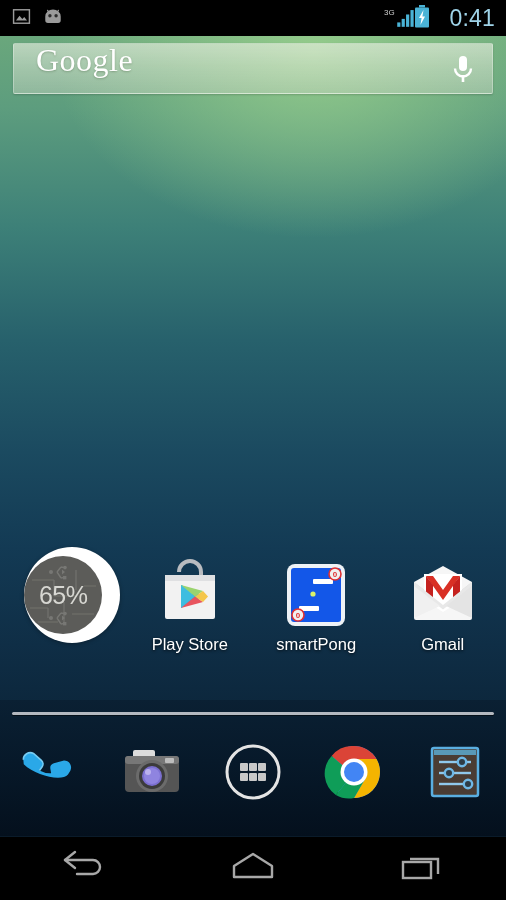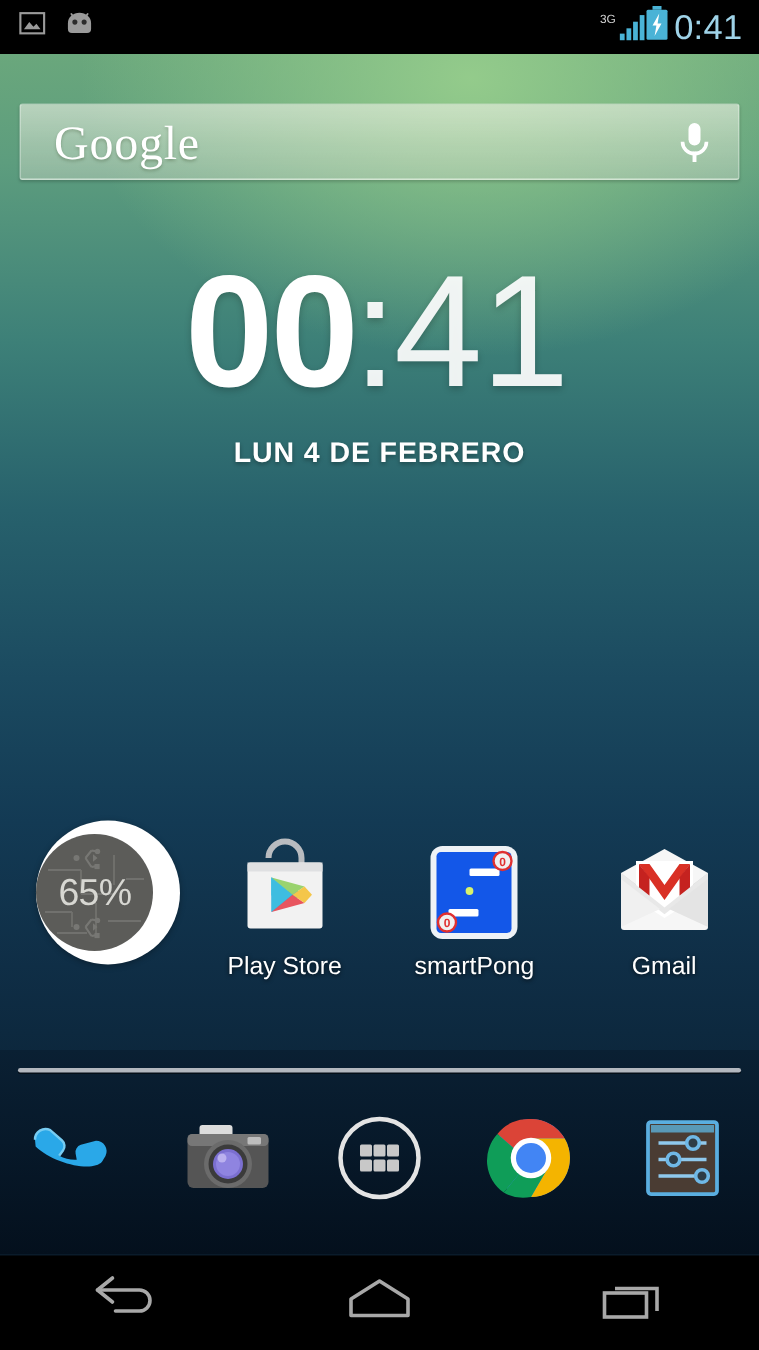--- a/index.html
+++ b/index.html
@@ -63,6 +63,7 @@
     letter-spacing: 0.2px;
     padding-left: 3px;
     padding-right: 3px;
+    margin-left: 16px;
   }
 
   

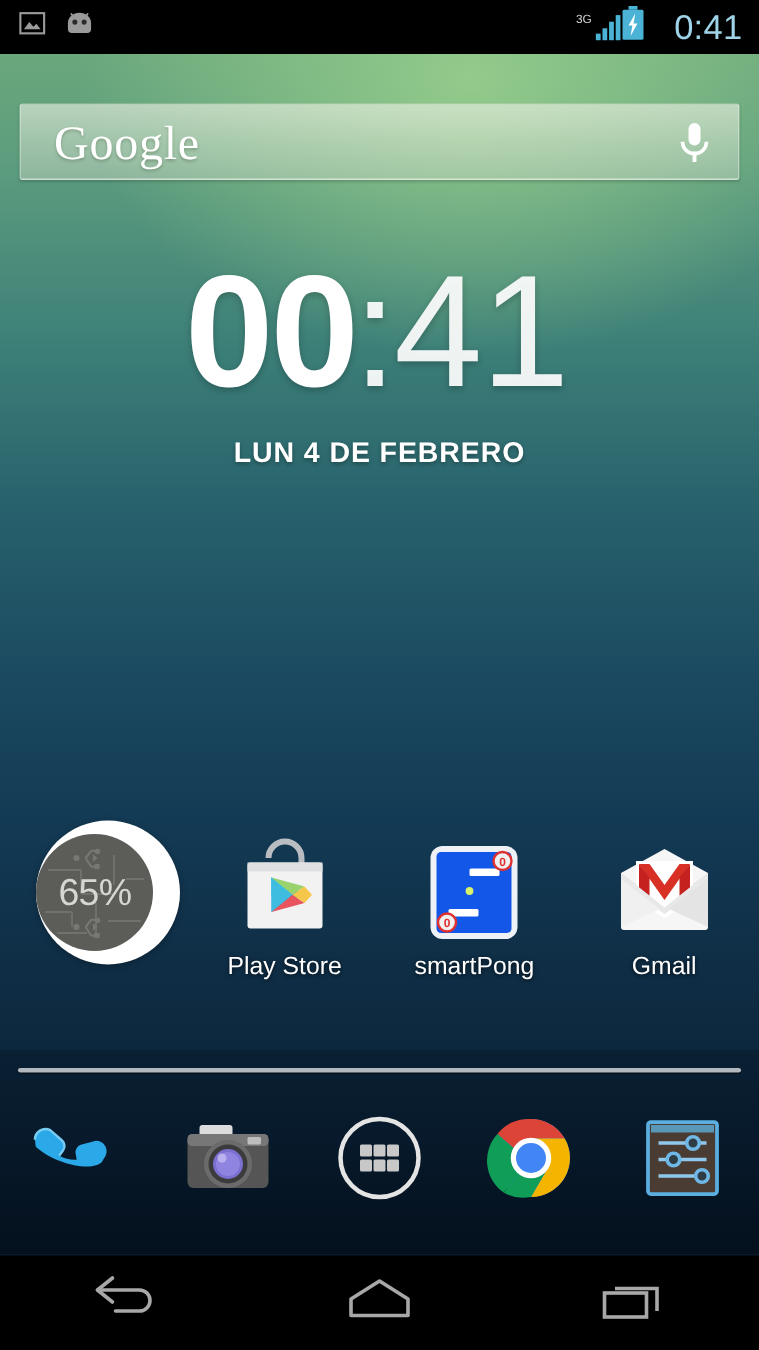--- a/index.html
+++ b/index.html
@@ -69,7 +69,7 @@
   
   .searchbar {
     position: absolute;
-    left: 13px; top: 69px;
+    left: 13px; top: 43px;
     width: 480px; height: 51px;
     box-sizing: border-box;
     border: 1px solid rgba(255,255,255,0.30);
@@ -80,7 +80,6 @@
         rgba(205,216,198,0.44) 100%);
     box-shadow: 0 1px 2px rgba(0,0,0,0.18);
     display: flex;
-    align-items: center;
     padding: 0 14px 0 22px;
     z-index: 10;
   }

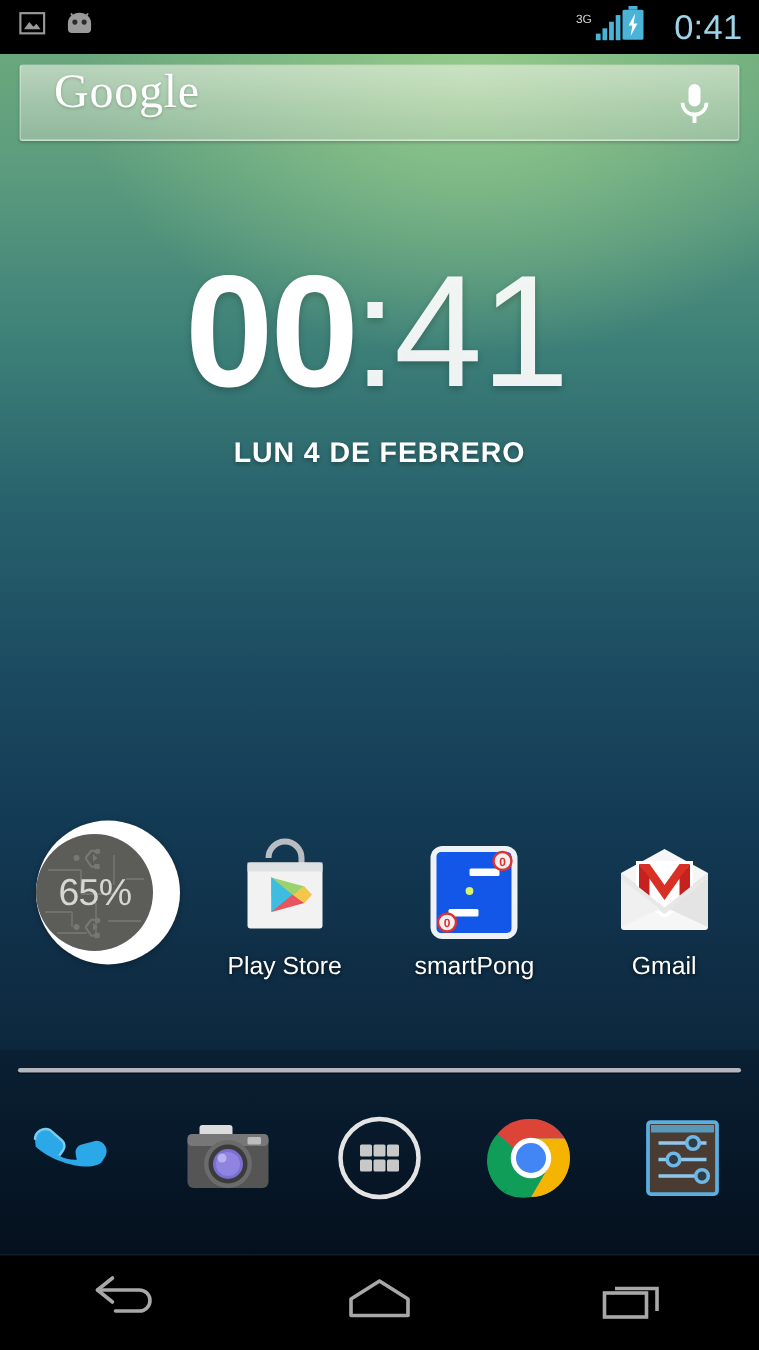--- a/index.html
+++ b/index.html
@@ -293,12 +293,6 @@
     </span>
   </div>
 
-  <div class="clockwidget">
-    <div class="clock-time">
-      <span class="clock-h">00</span><span class="clock-sep">:</span><span class="clock-m">41</span>
-    </div>
-    <div class="clock-date">LUN 4 DE FEBRERO</div>
-  </div>
 
   <div class="appgrid">
 

